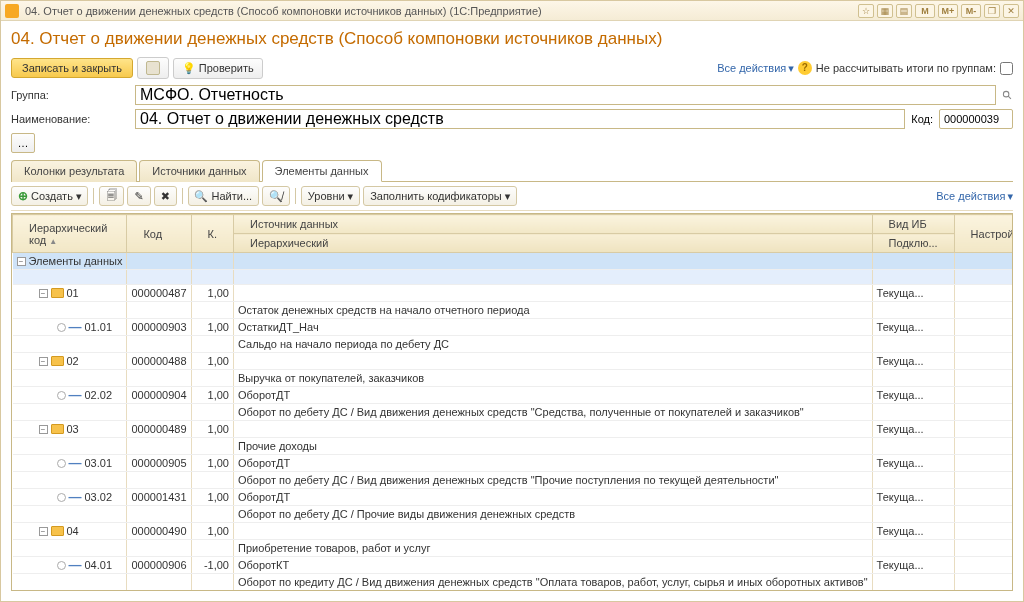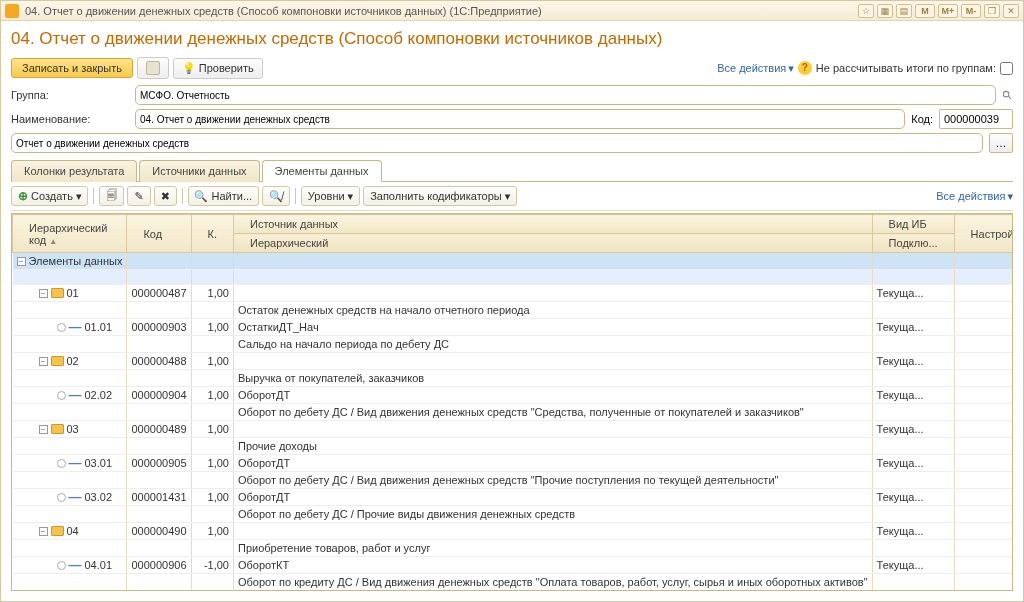--- a/index.html
+++ b/index.html
@@ -23,7 +23,7 @@
   .chk-label { color: #333; font-size: 11px; display: inline-flex; align-items: center; gap: 4px; }
   .form-row { display: flex; align-items: center; gap: 6px; margin-bottom: 4px; }
   .form-label { width: 118px; color: #333; font-size: 11px; }
-  .form-input { flex: 1; border: 1px solid #c8b886; border-radius: 5px; padding: 2px 4px; font-size: 10px; background: #fff; height: 20px; }
+  .form-input { flex: 1; border: 1px solid #c8b886; border-radius: 0; padding: 2px 4px; font-size: 16px; background: #fff; height: 20px; }
   .form-input.sel { background: #fff; }
   .code-input { width: 74px; border: 1px solid #c8b886; border-radius: 2px; padding: 2px 4px; font-size: 11px; text-align: left; height: 20px; }
   .ellipsis-btn { width: 24px; height: 20px; border: 1px solid #c8b886; background: linear-gradient(#fdfdfd,#eee); border-radius: 2px; cursor: pointer; font-size: 11px; }

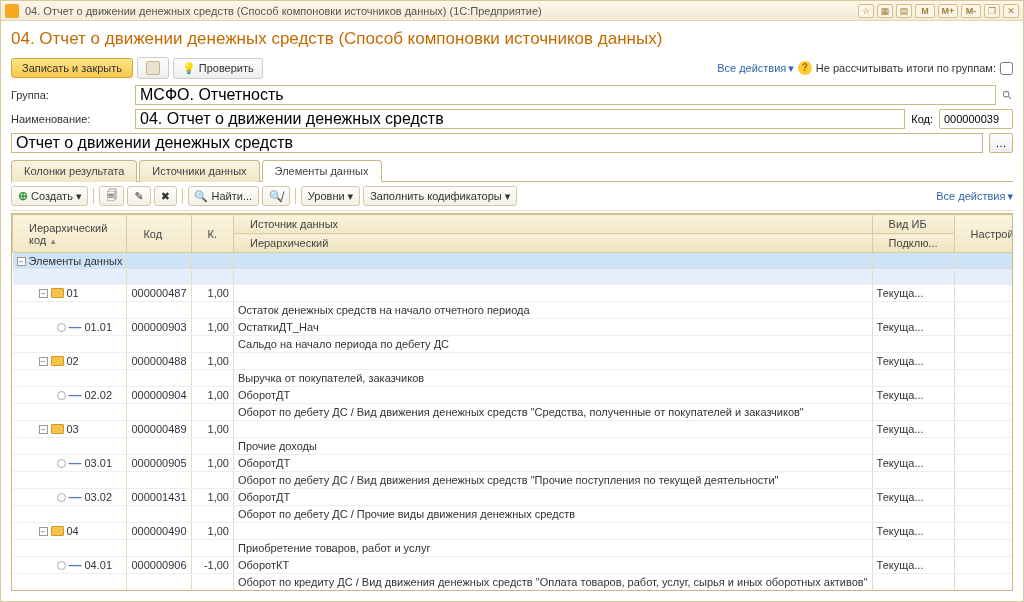--- a/index.html
+++ b/index.html
@@ -114,7 +114,6 @@
       <input class="code-input" value="000000039" style="">
     </div>
     <div class="form-row">
-      <input class="form-input" value="Отчет о движении денежных средств" style="">
       <button class="ellipsis-btn">…</button>
     </div>
 

